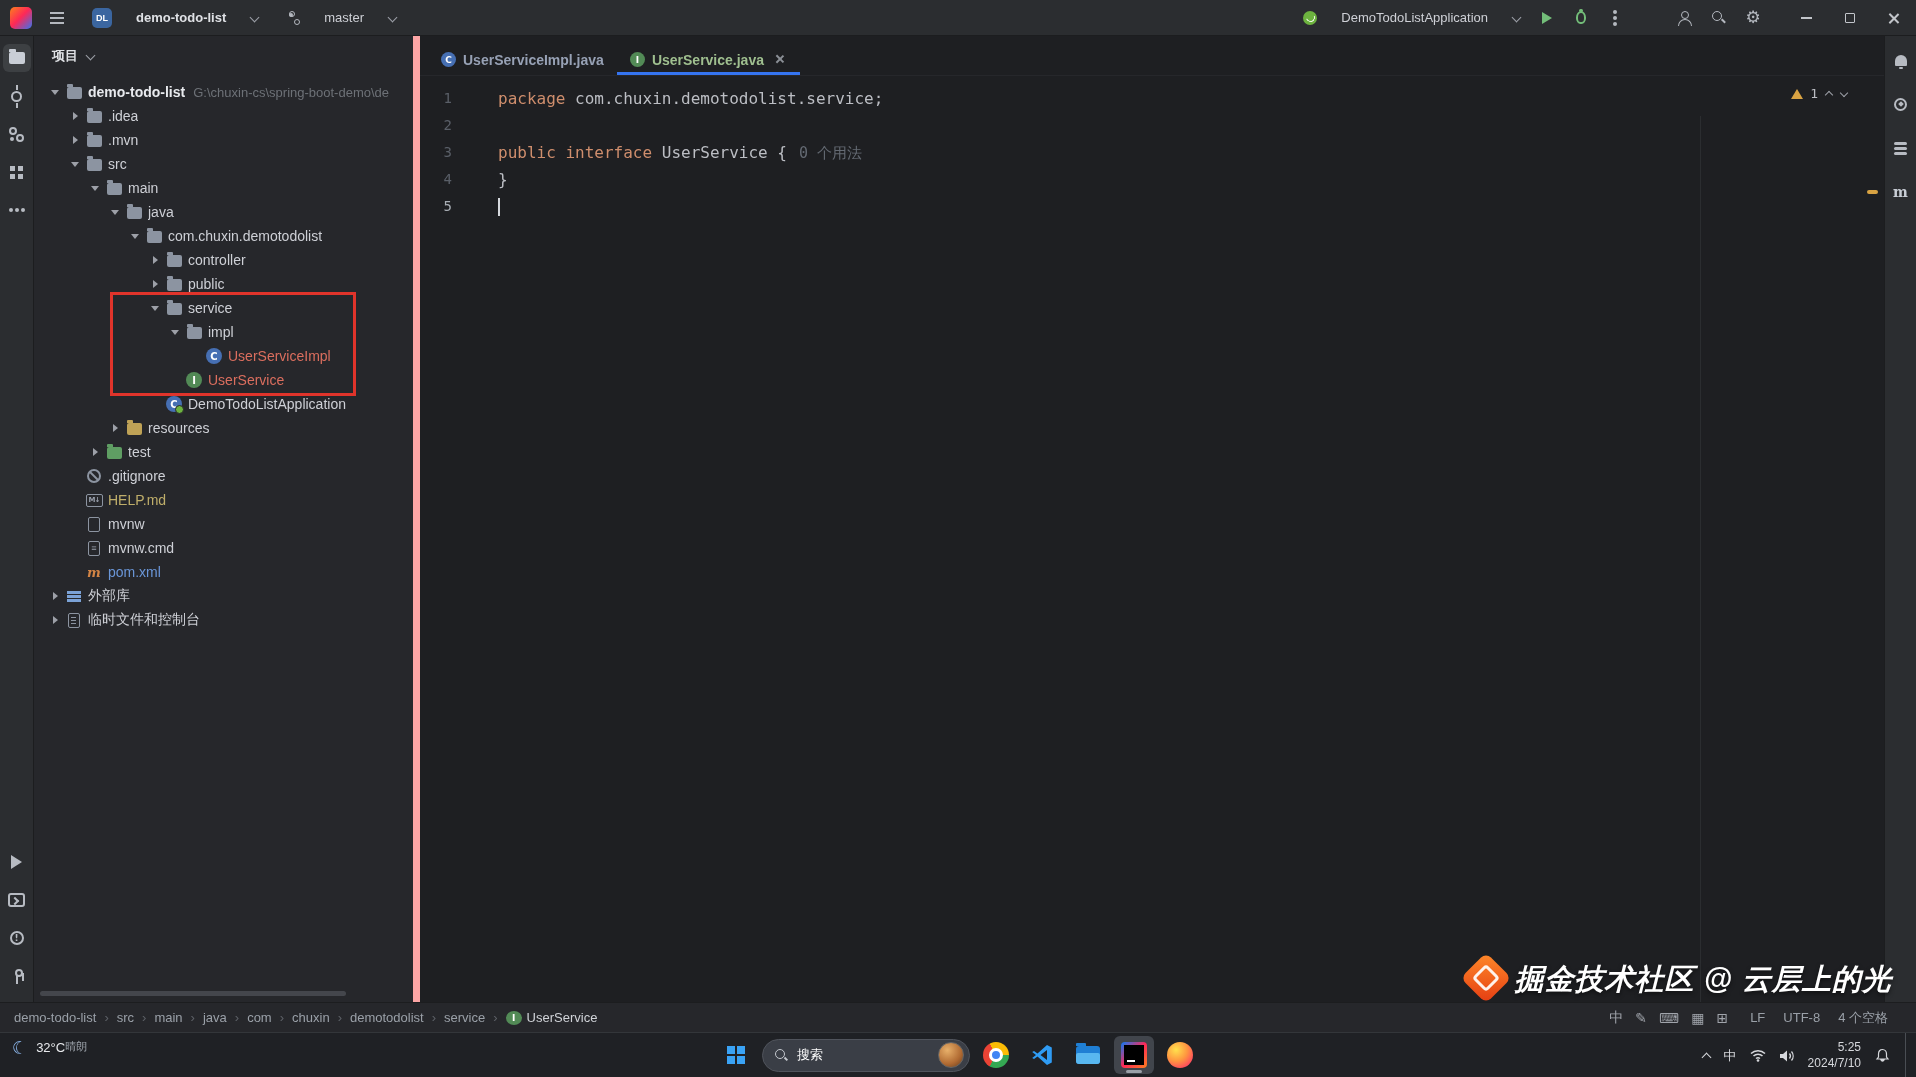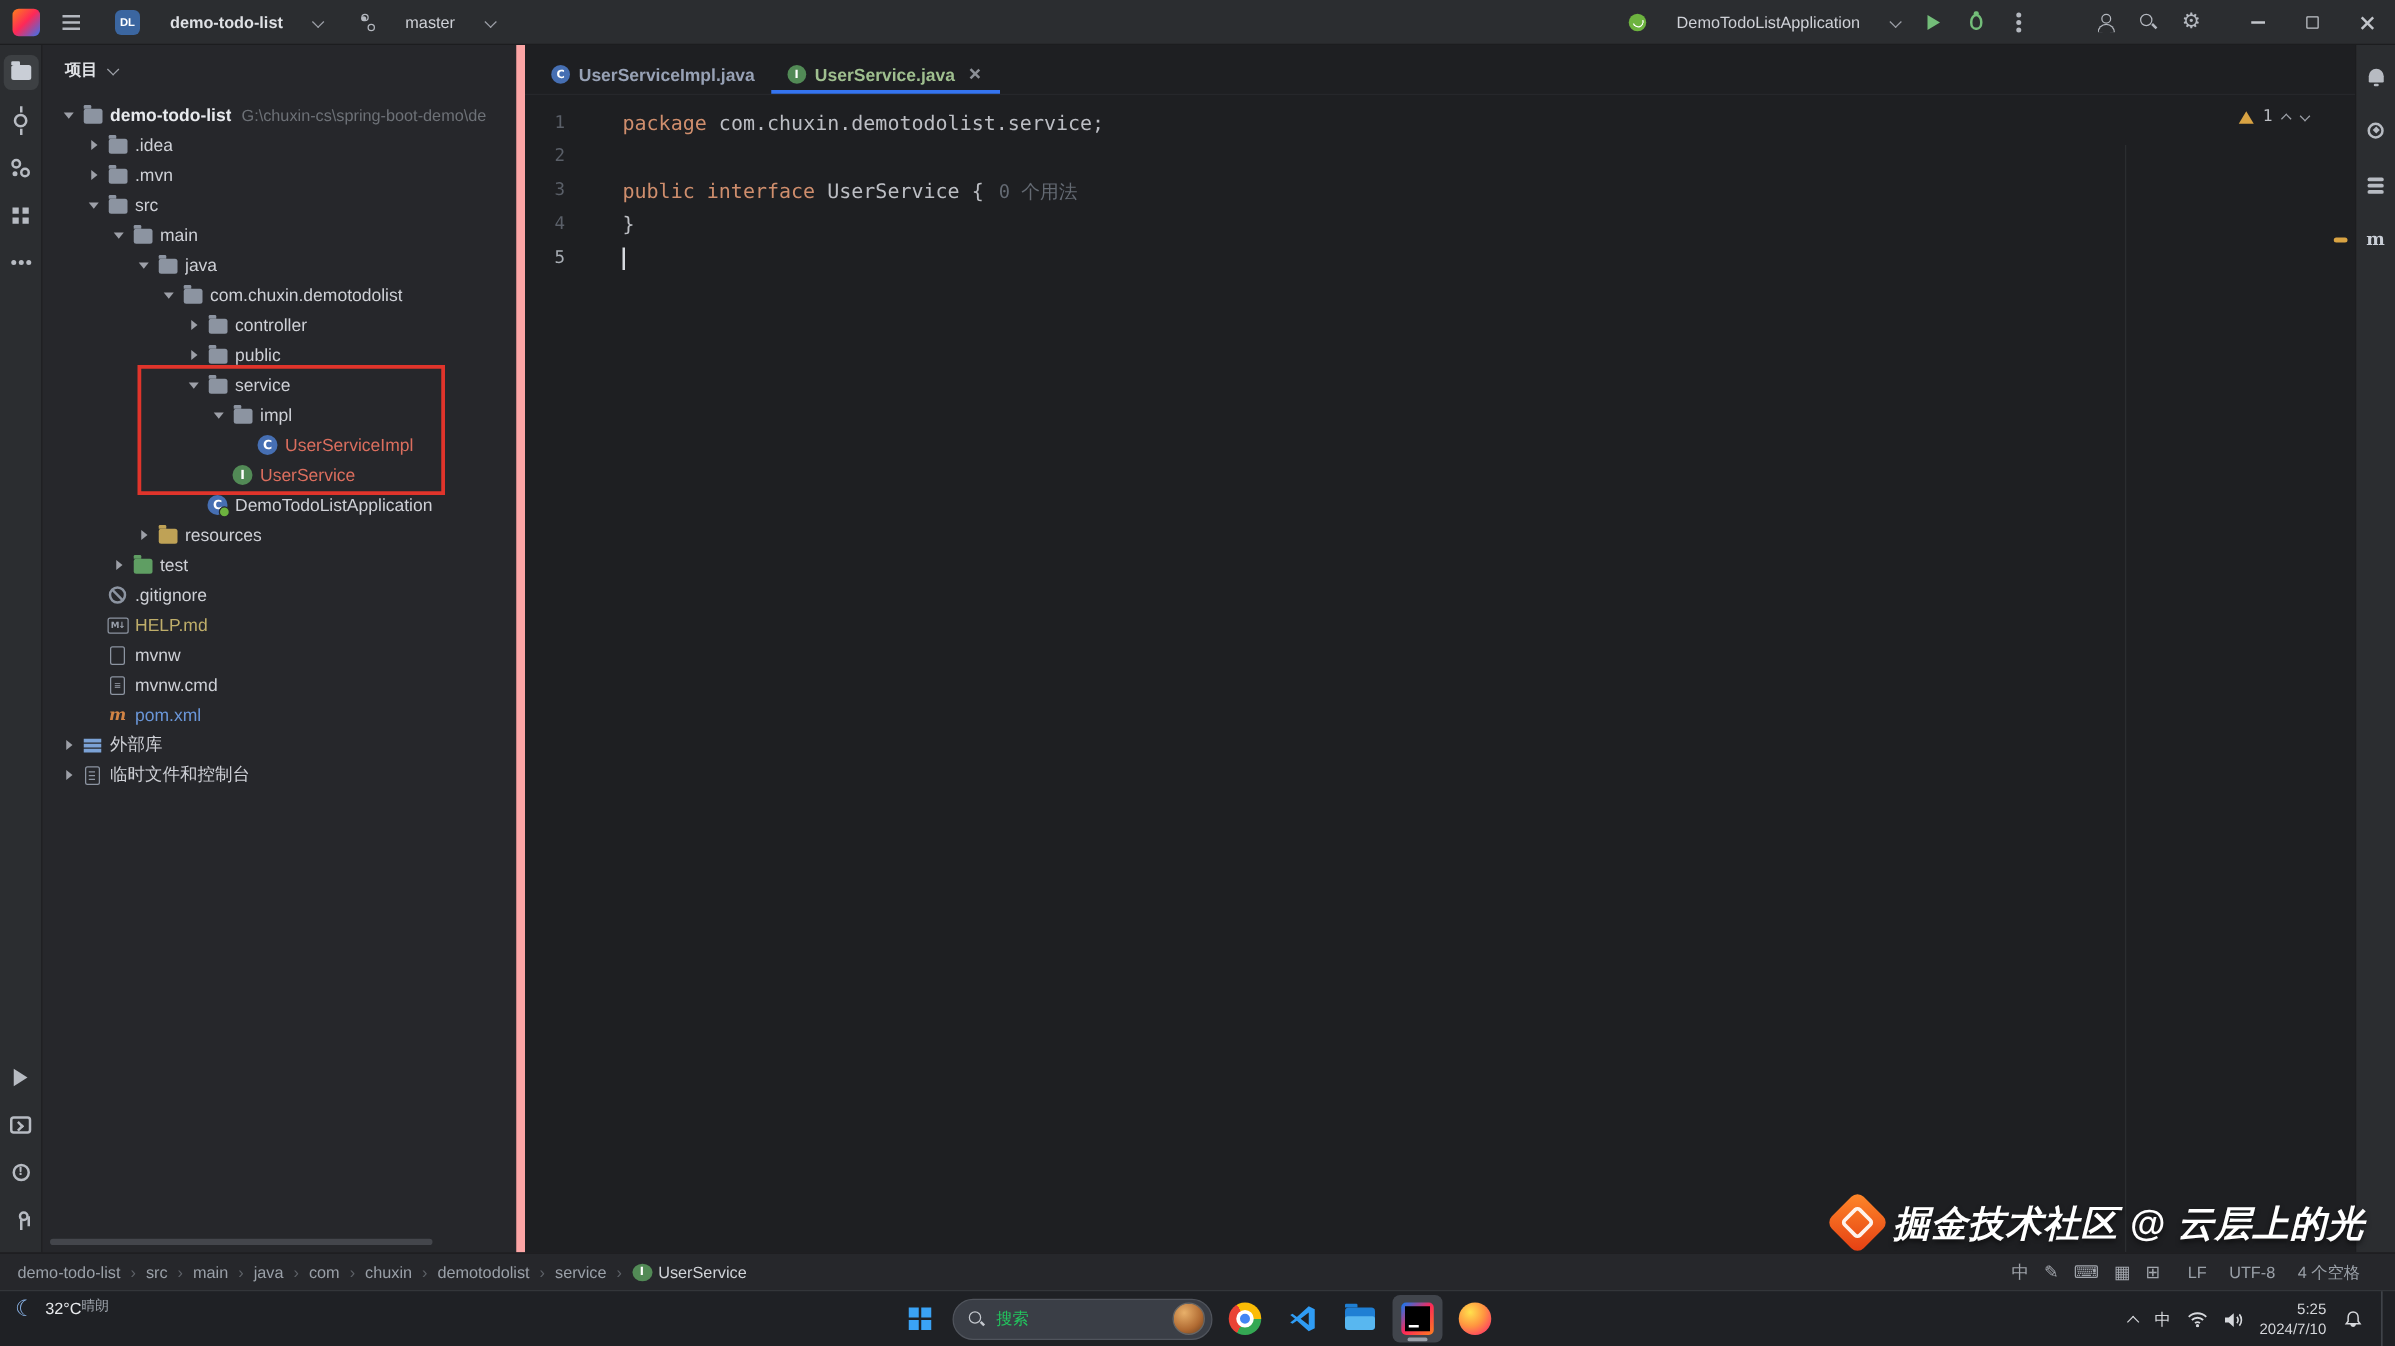--- a/index.html
+++ b/index.html
@@ -183,7 +183,7 @@
   .mag{width:13px;height:13px;position:relative;flex:0 0 13px;}
   .mag::before{content:"";position:absolute;left:0;top:0;width:8px;height:8px;border:1.8px solid #c4c8ce;border-radius:50%;}
   .mag::after{content:"";position:absolute;left:9px;top:9px;width:4px;height:1.8px;background:#c4c8ce;transform:rotate(45deg);}
-  #tb-search-label{color:#22c55e;font-size:13px;flex:1;}
+  #tb-search-label{color:#ffffff;font-size:13px;flex:1;}
   .tb-avatar{width:26px;height:26px;border-radius:50%;background:radial-gradient(circle at 35% 30%,#e8b06a,#b06a32 60%,#5f3a1e);border:1px solid #666;}
   .chrome-ico{width:26px;height:26px;border-radius:50%;background:conic-gradient(from 90deg,#34a853 0 120deg,#ea4335 0 240deg,#fbbc05 0 360deg);position:relative;}
   .chrome-ico::after{content:"";position:absolute;left:6px;top:6px;width:8px;height:8px;border-radius:50%;background:#4285f4;border:3px solid #fff;}

